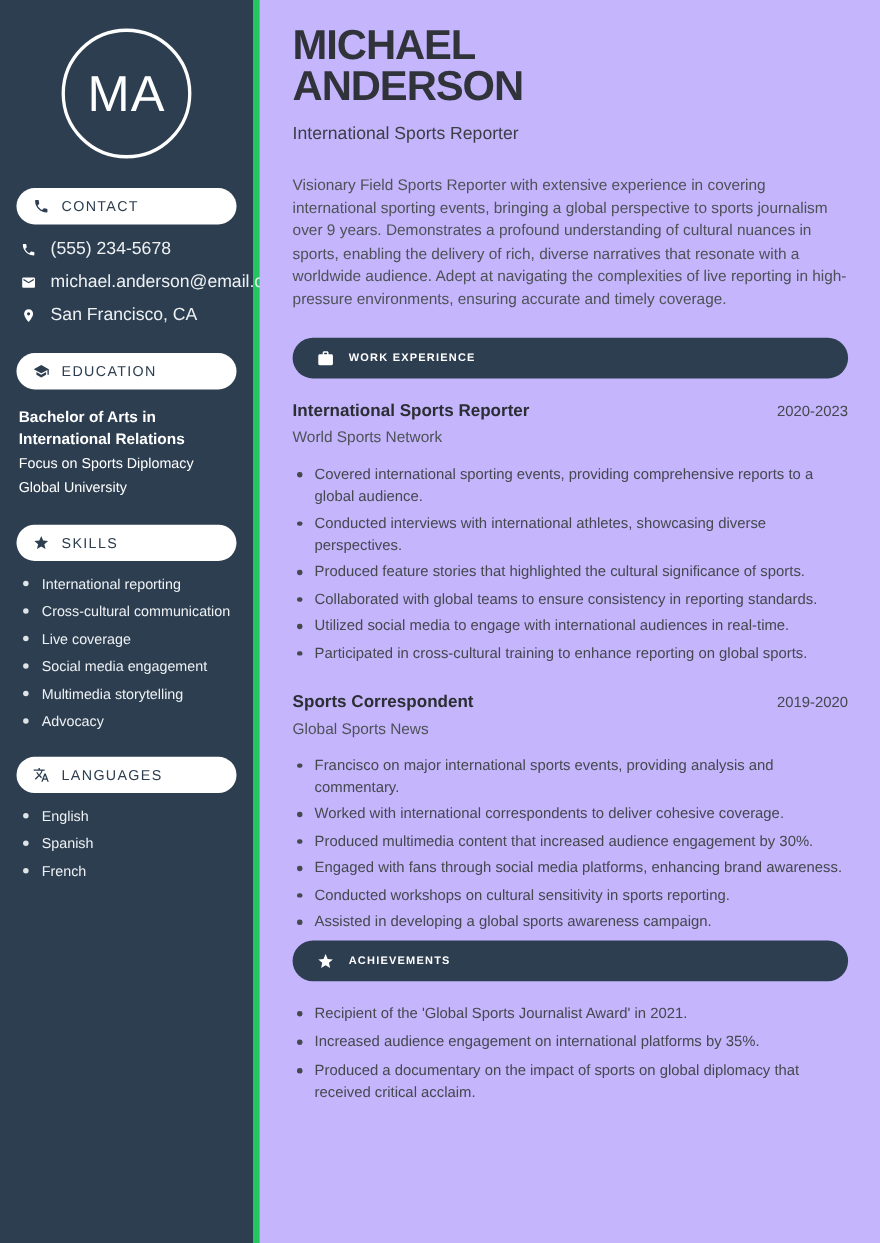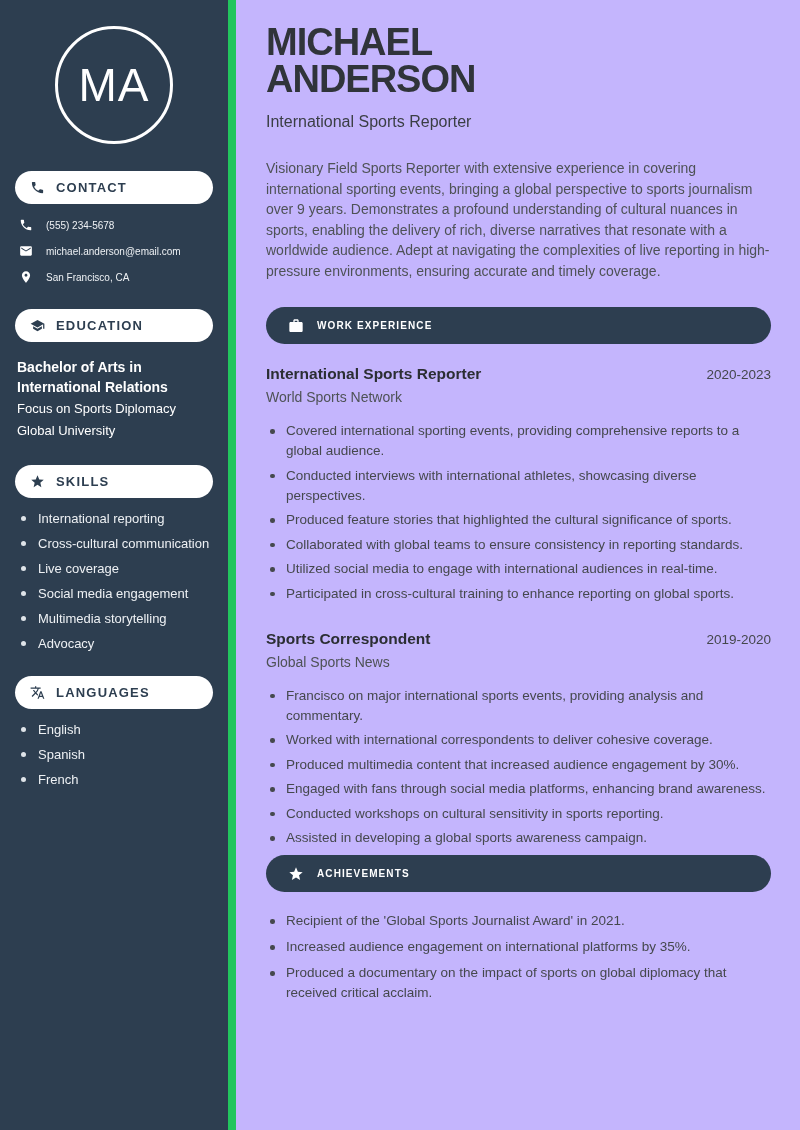--- a/index.html
+++ b/index.html
@@ -14,7 +14,7 @@
   .sidebar{
     width:236px;min-width:236px;height:100%;
     background:#2d3e50;
-    border-right:8px solid #22c55e;
+    border-right:6px solid #22c55e;
     box-sizing:border-box;
     padding:0 15px;
     color:#f2f4f6;

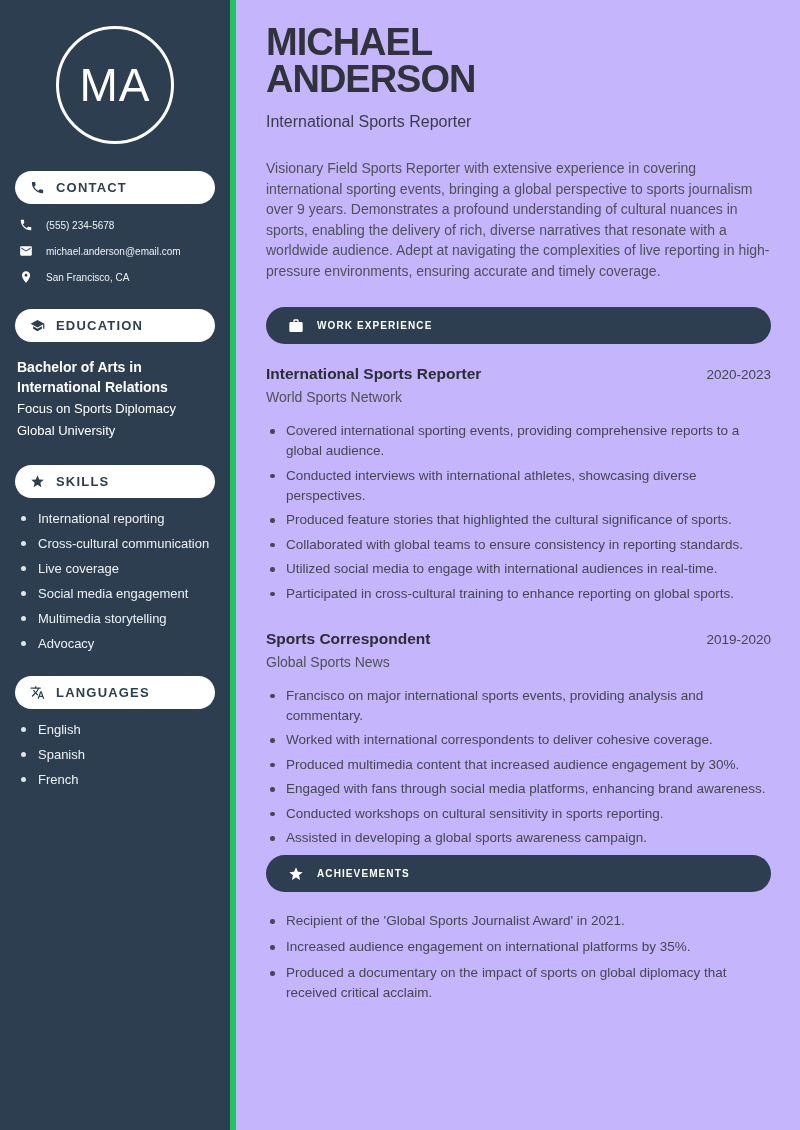--- a/index.html
+++ b/index.html
@@ -32,7 +32,7 @@
     height:33px;border-radius:17px;background:#ffffff;
     display:flex;align-items:center;gap:11px;
     padding:0 15px;box-sizing:border-box;
-    color:#2d3e50;font-size:13px;font-weight:bold;letter-spacing:1.2px;
+    color:#2d3e50;font-size:13px;font-weight:normal;letter-spacing:1.2px;
   }
   .side-pill .ic{width:15px;height:15px;display:flex;flex:none;}
   .side-pill .ic svg{width:15px;height:15px;fill:#2d3e50;}

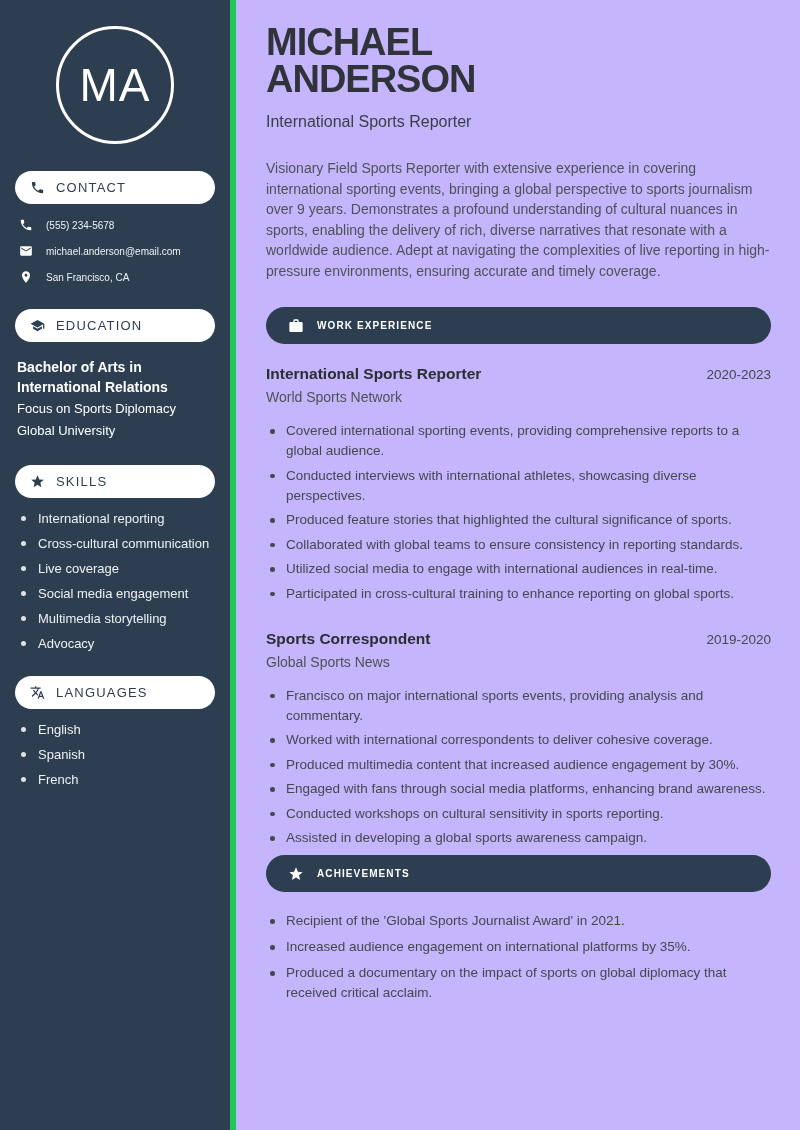--- a/index.html
+++ b/index.html
@@ -41,7 +41,7 @@
   .contact-row{display:flex;align-items:center;gap:13px;margin-bottom:12px;}
   .contact-row .ic{width:14px;height:14px;display:flex;flex:none;}
   .contact-row .ic svg{width:14px;height:14px;fill:#ffffff;}
-  .contact-row span{font-size:10px;color:#eef1f4;}
+  .contact-row span{font-size:16px;color:#eef1f4;}
 
   .mt-edu{margin-top:25px;}
   .edu-block{margin:15px 0 0 2px;}

